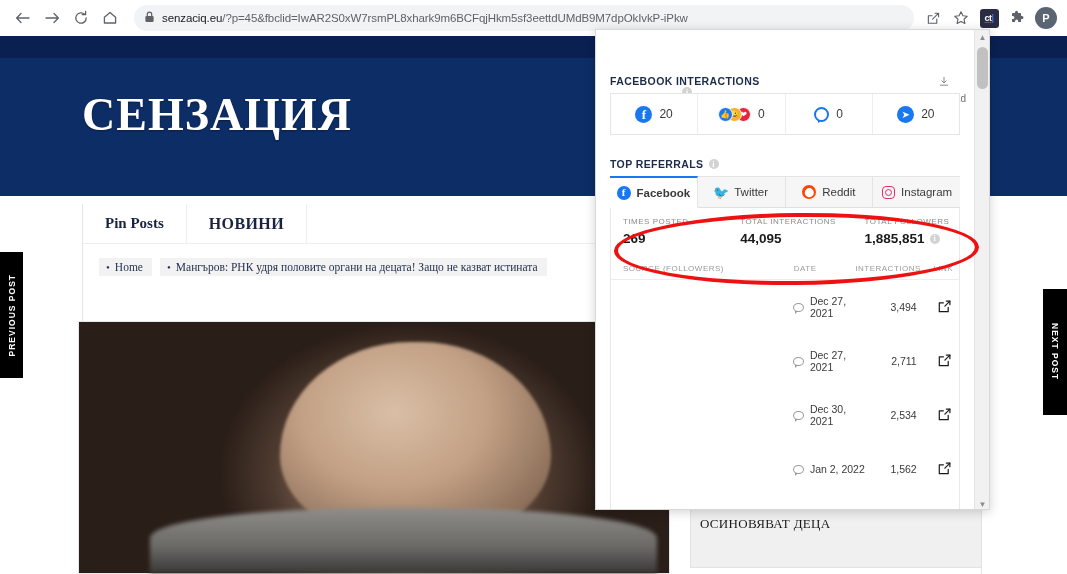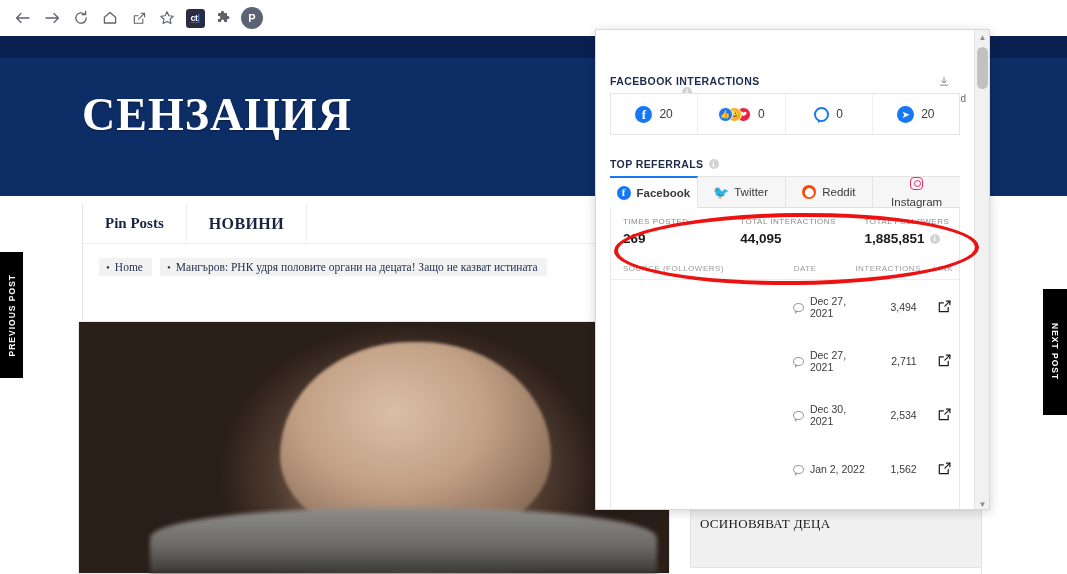--- a/index.html
+++ b/index.html
@@ -465,6 +465,15 @@
       </svg>
   </div>
 
+  <div class="omnibox">
+    <span class="lock-icon">
+      <svg width="11" height="12" viewBox="0 0 11 12">
+          <rect x="1.4" y="5" width="8.2" height="6" rx="1.2" fill="#5f6368"></rect>
+          <path d="M3.3 5V3.4a2.2 2.2 0 0 1 4.4 0V5" stroke="#5f6368" stroke-width="1.2" fill="none"></path>
+        </svg>
+    </span>
+    <span class="url-text"><span class="host">senzaciq.eu</span><span class="path">/?p=45&amp;fbclid=IwAR2S0xW7rsmPL8xhark9m6BCFqjHkm5sf3eettdUMdB9M7dpOkIvkP-iPkw</span></span>
+  </div>
 
   <div class="tool-icons">
     <div class="tool-icon">

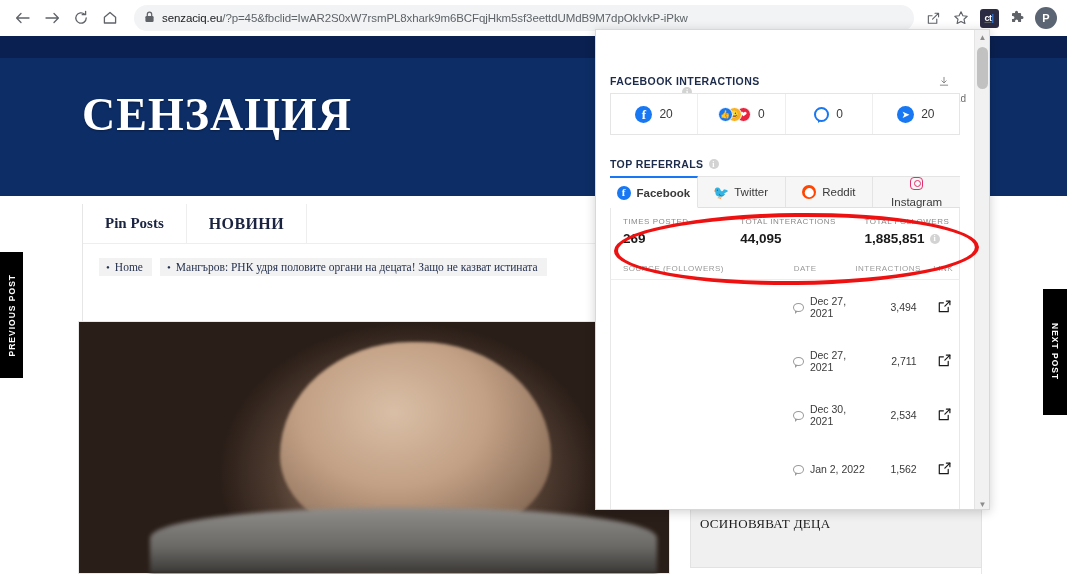--- a/index.html
+++ b/index.html
@@ -335,7 +335,7 @@
     border-right: 1px solid #e4e4e4;
     border-top: 1px solid #e4e4e4;
   }
-  .ct-tab:last-child { border-right: none; flex-direction: column; }
+  .ct-tab:last-child { border-right: none; }
   .ct-tab.active {
     background: #ffffff;
     border-top: 2px solid #1877f2;

